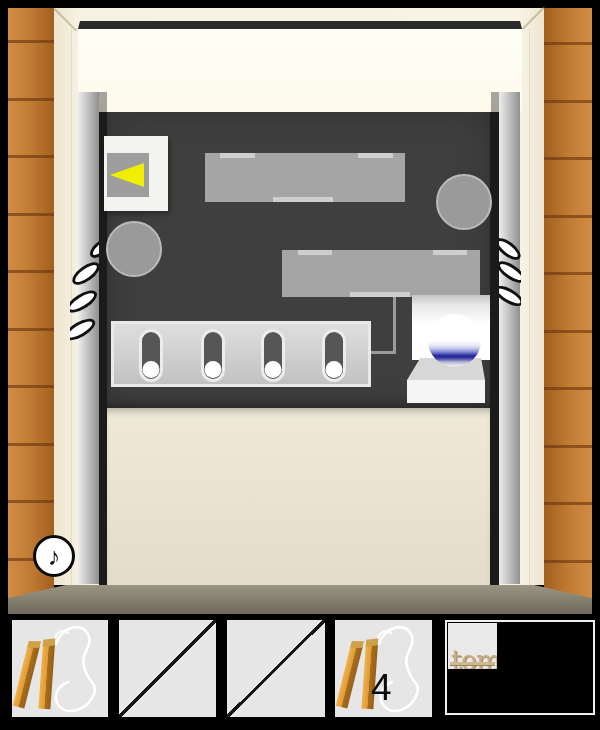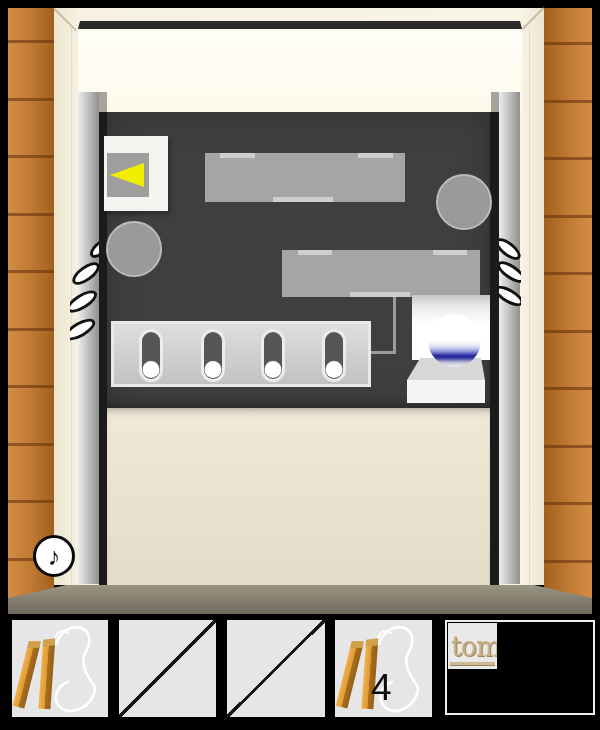--- a/index.html
+++ b/index.html
@@ -87,7 +87,7 @@
   .brand-box{left:445px;top:620px;width:150px;height:95px;background:#000;
         border:2px solid #efefef;box-sizing:border-box;}
   .brand-square{left:1px;top:1px;width:49px;height:46px;background:#e9e9e9;overflow:hidden;}
-  .brand-text{position:absolute;left:3px;top:8px;font-family:"DejaVu Serif",serif;font-size:27px;
+  .brand-text{position:absolute;left:3px;top:22px;font-family:"DejaVu Serif",serif;font-size:27px;
         color:#c9ae83;letter-spacing:-1px;text-shadow:1px 1px 0 #9c8660;}
   .brand-underline{position:absolute;left:2px;top:39px;width:45px;height:3px;background:#cdb88f;
         box-shadow:0 1px 0 #9c8660;}

